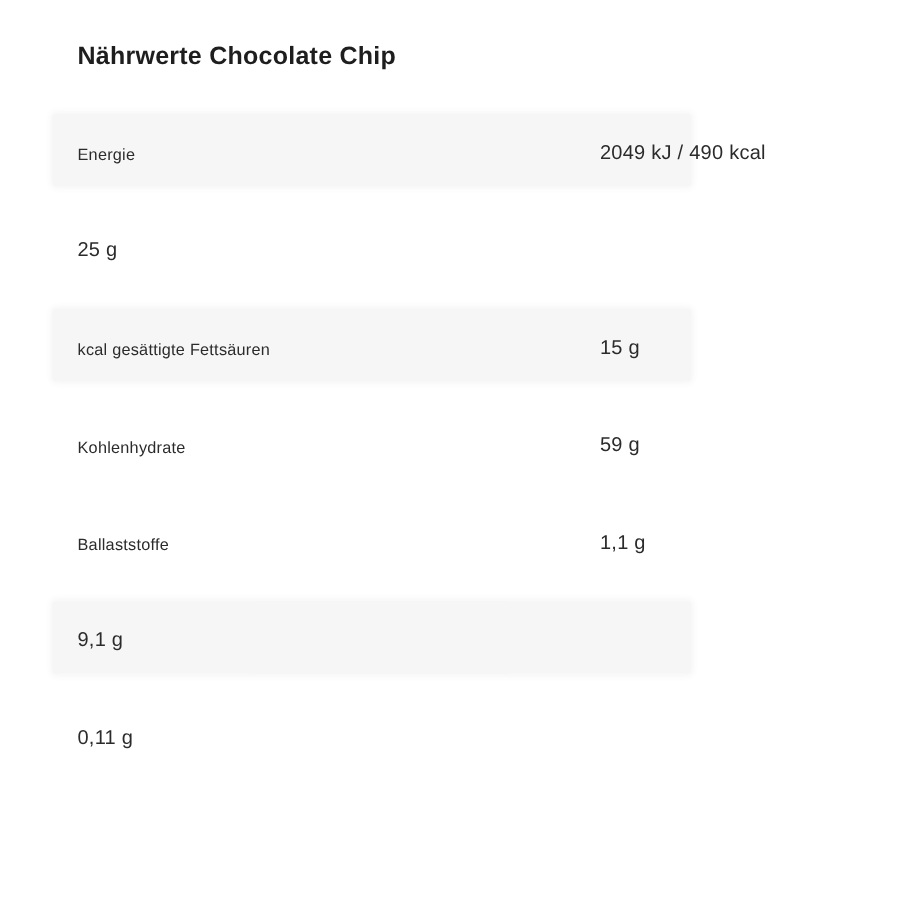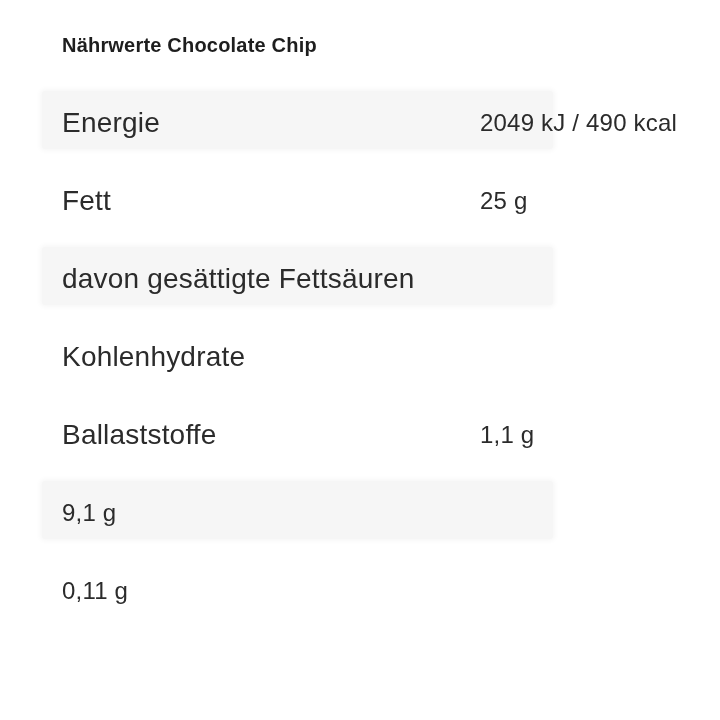--- a/index.html
+++ b/index.html
@@ -24,7 +24,7 @@
   }
   .row .label {
     flex: 0 0 418px;
-    font-size: 28px;
+    font-size: 13px;
     color: #2b2b2b;
     letter-spacing: 0.2px;
     white-space: nowrap;

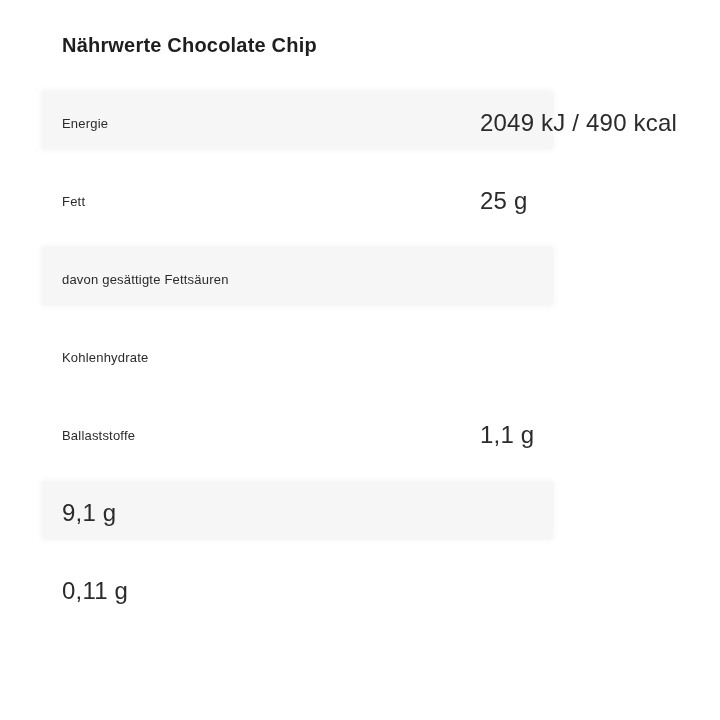--- a/index.html
+++ b/index.html
@@ -33,7 +33,7 @@
   }
   .row .value {
     flex: 1;
-    font-size: 24px;
+    font-size: 16px;
     color: #2b2b2b;
     letter-spacing: 0.2px;
     white-space: nowrap;

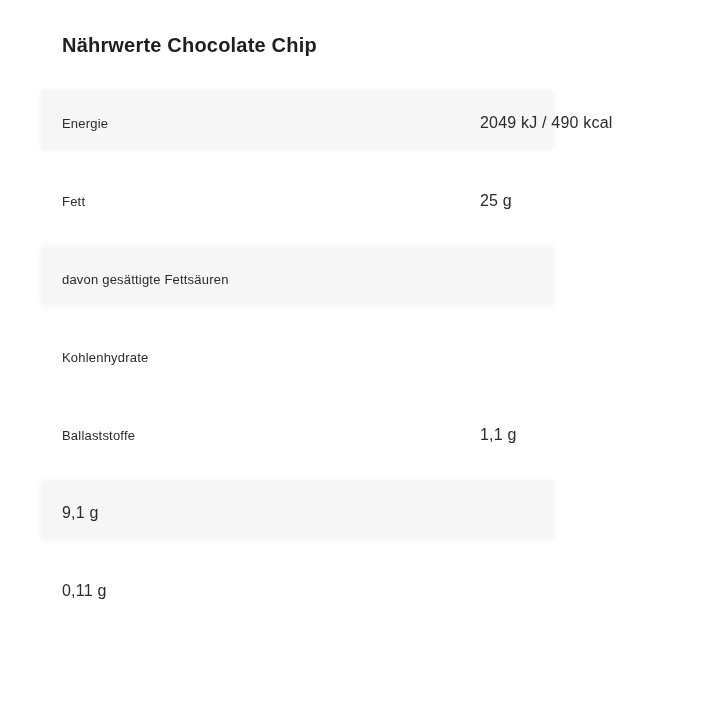--- a/index.html
+++ b/index.html
@@ -73,7 +73,6 @@
   </div>
 
   <div class="row">
-    <div class="label">Fett</div>
     <div class="value">25 g</div>
   </div>
 

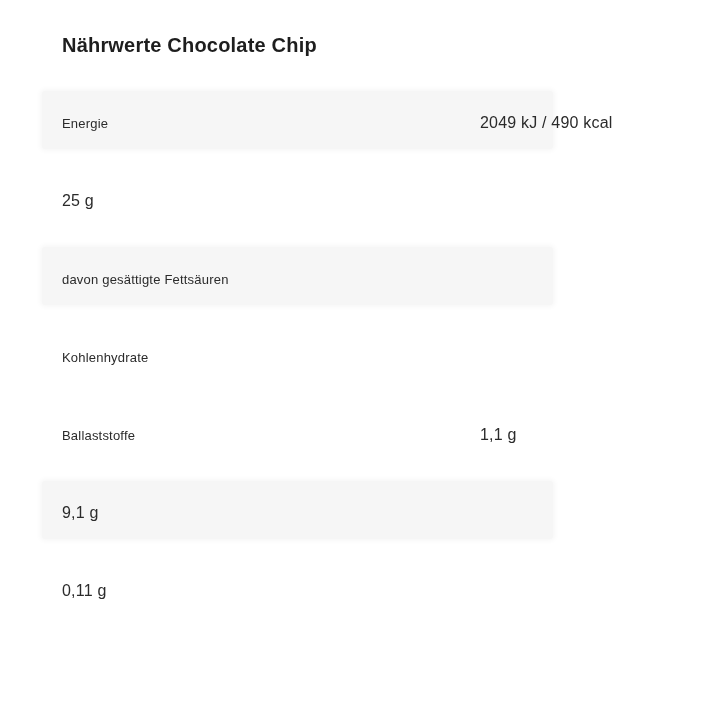--- a/index.html
+++ b/index.html
@@ -77,7 +77,7 @@
   </div>
 
   <div class="row striped">
-    <div class="label">davon gesättigte Fettsäuren</div>
+    <div class="label">kcal gesättigte Fettsäuren</div>
   </div>
 
   <div class="row">

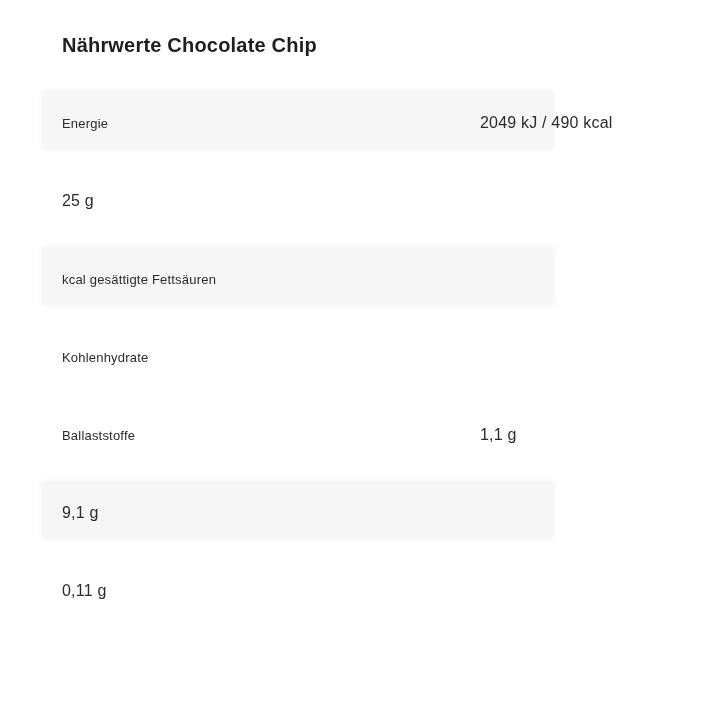--- a/index.html
+++ b/index.html
@@ -78,6 +78,7 @@
 
   <div class="row striped">
     <div class="label">kcal gesättigte Fettsäuren</div>
+    <div class="value">15 g</div>
   </div>
 
   <div class="row">

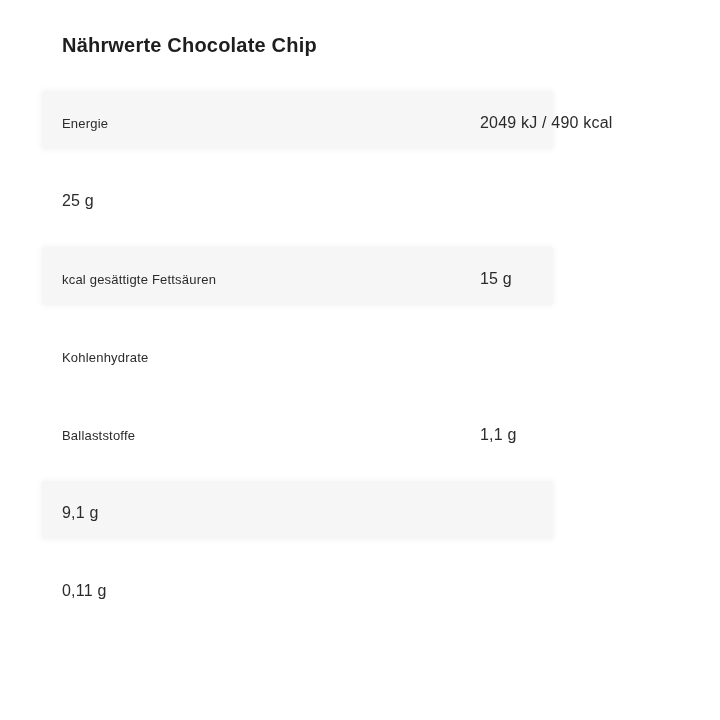--- a/index.html
+++ b/index.html
@@ -83,6 +83,7 @@
 
   <div class="row">
     <div class="label">Kohlenhydrate</div>
+    <div class="value">59 g</div>
   </div>
 
 

